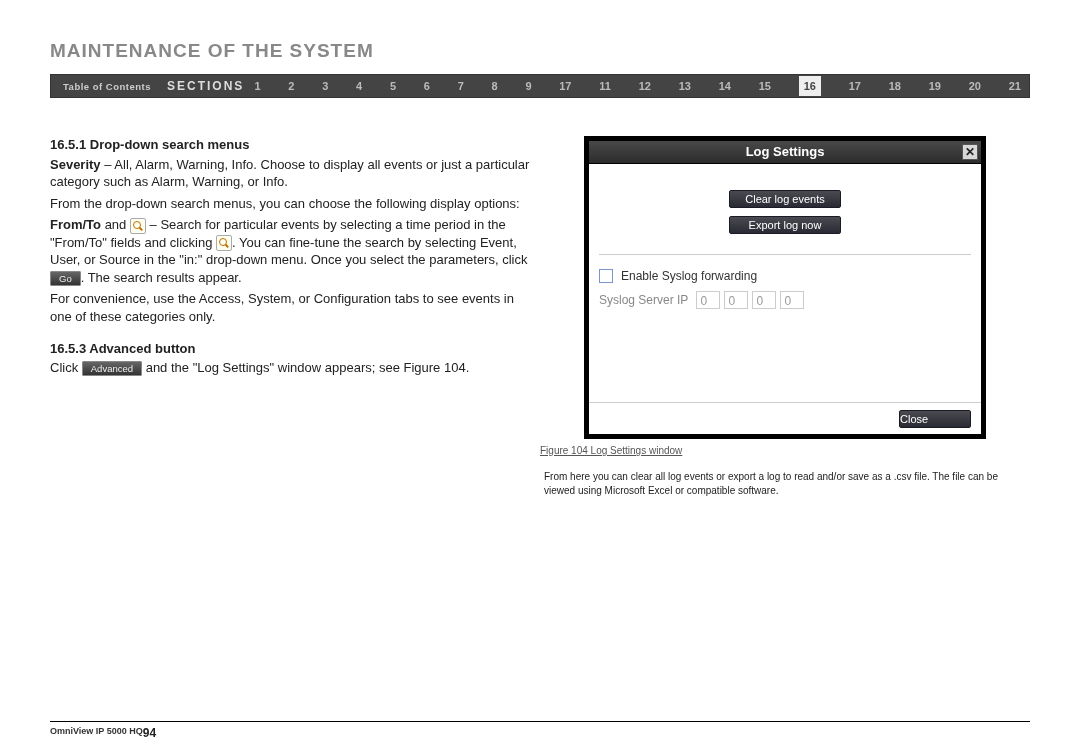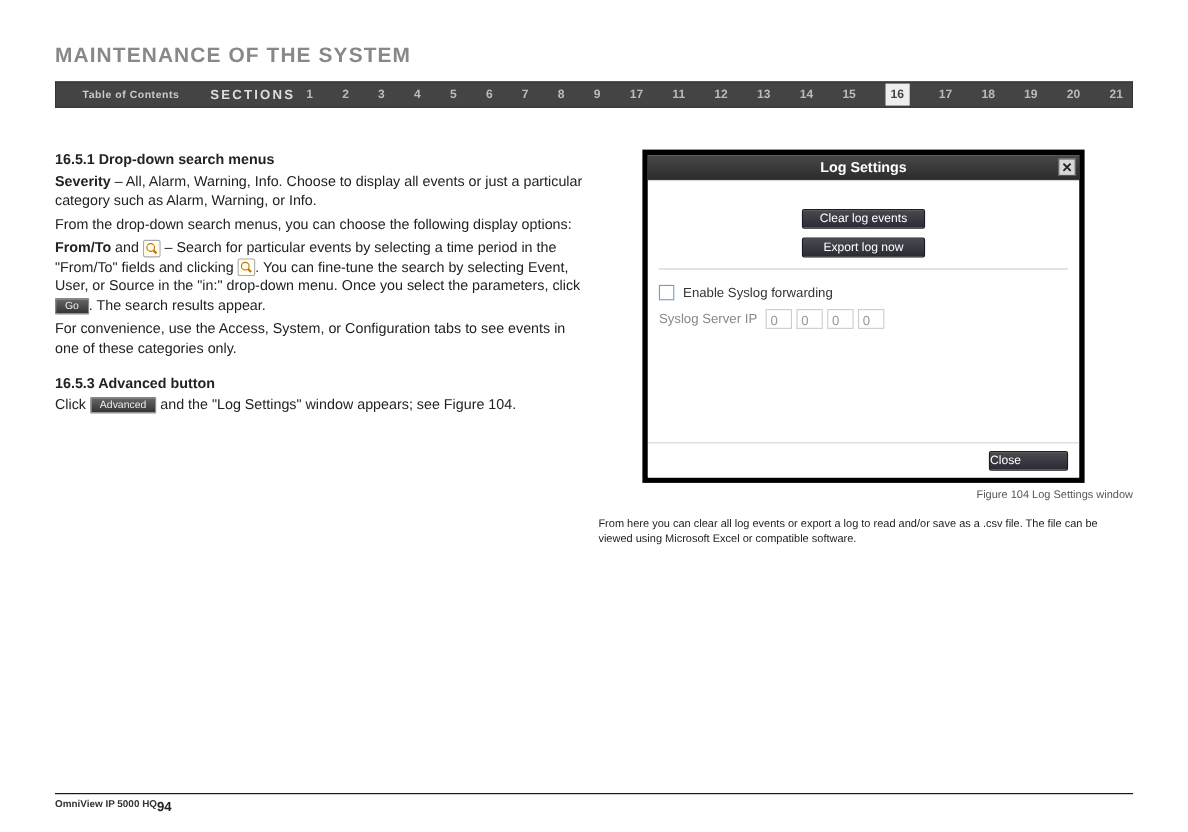--- a/index.html
+++ b/index.html
@@ -37,7 +37,7 @@
     border: 1px solid #333;
   }
   .nav-toc {
-    padding: 0 24px;
+    padding: 0 12px;
     font-weight: bold;
     font-size: 9.5px;
     letter-spacing: 0.5px;

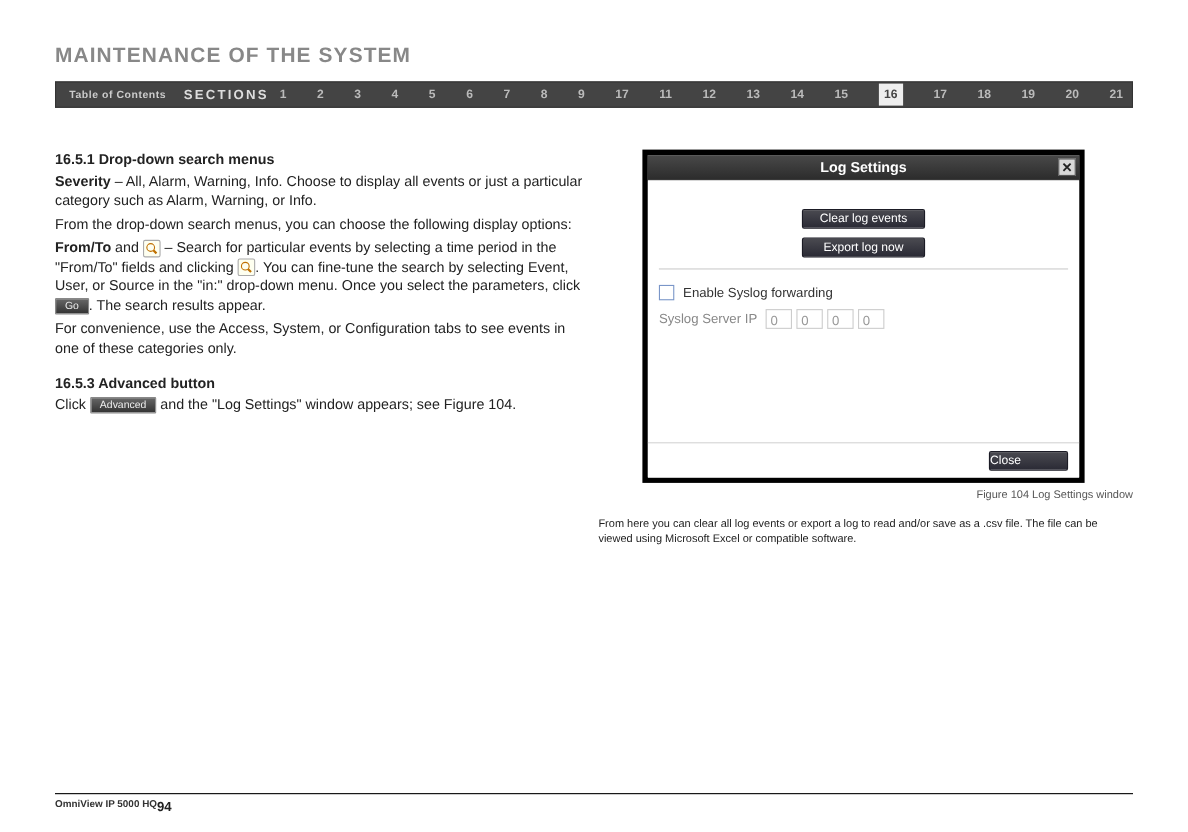--- a/index.html
+++ b/index.html
@@ -189,7 +189,7 @@
   }
   .syslog-box {
     border-top: 1px solid #ccc;
-    margin-top: 10px;
+    margin-top: 20px;
     padding-top: 14px;
   }
   .chk-row {

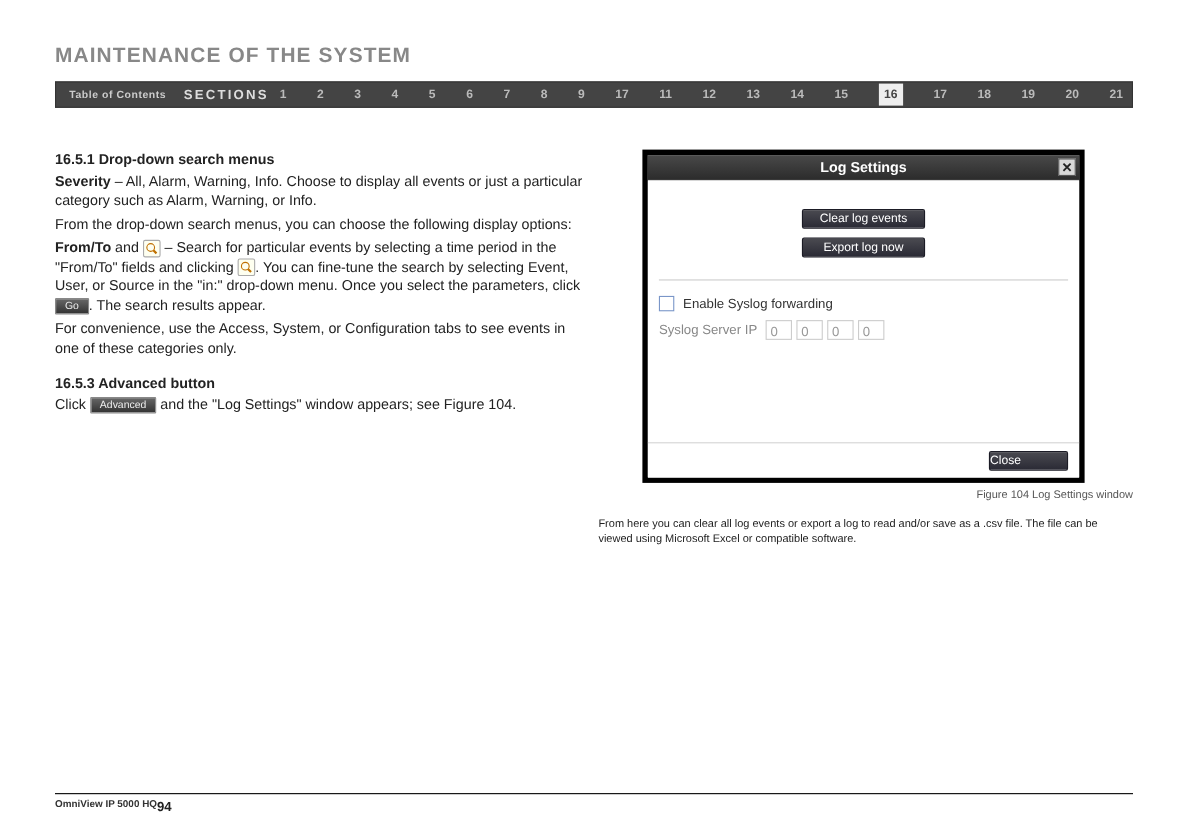--- a/index.html
+++ b/index.html
@@ -242,10 +242,11 @@
     cursor: pointer;
   }
   .caption {
-    text-align: right;
+    text-align: left;
     font-size: 10px;
     color: #555;
     margin-top: 6px;
+    text-decoration: underline;
   }
   .right-para {
     font-size: 10px;

